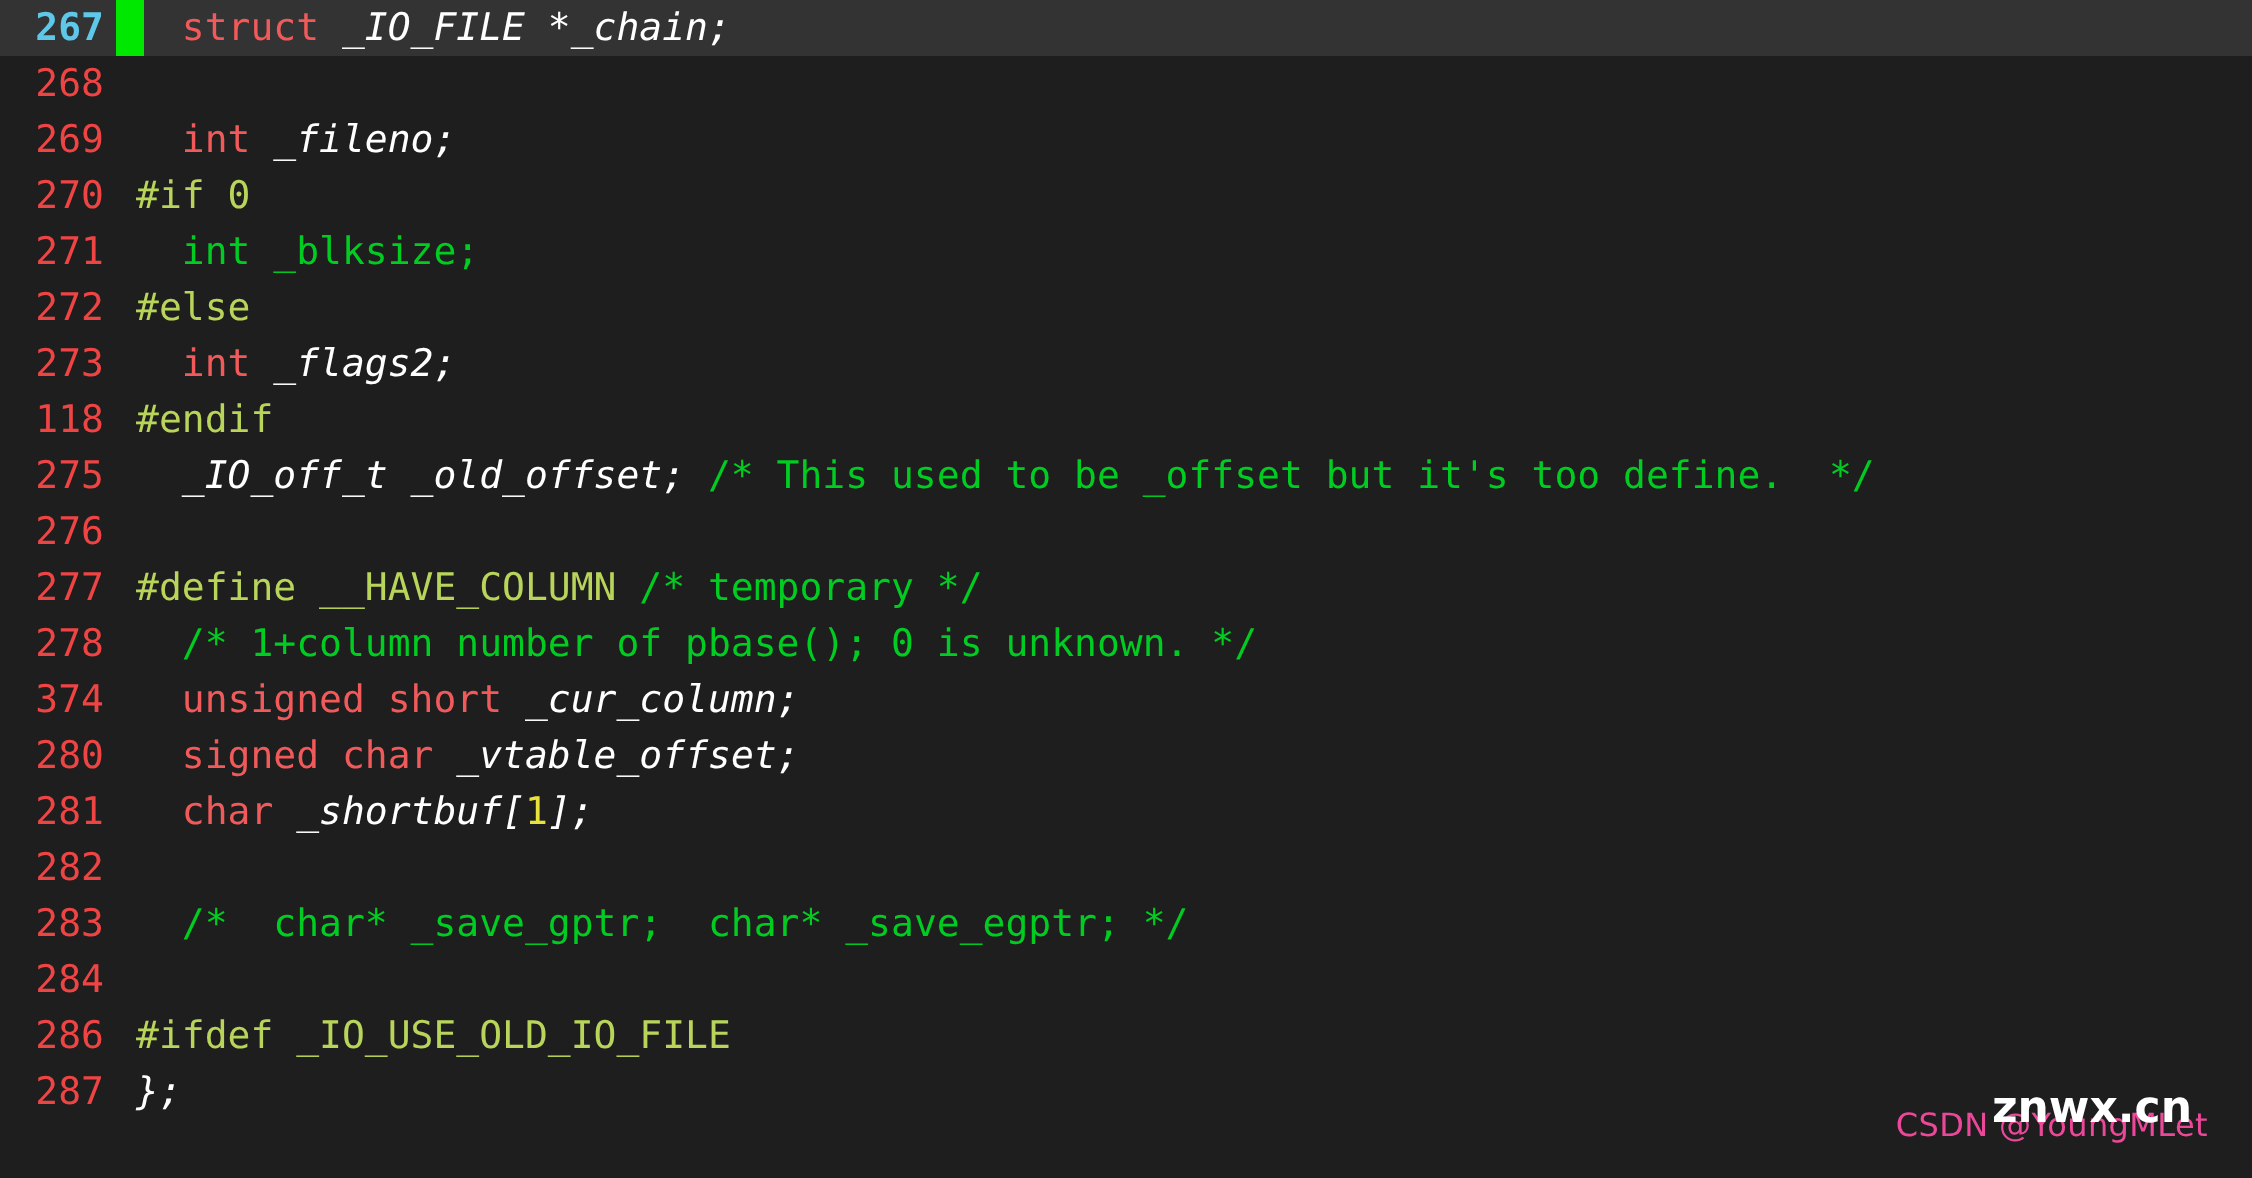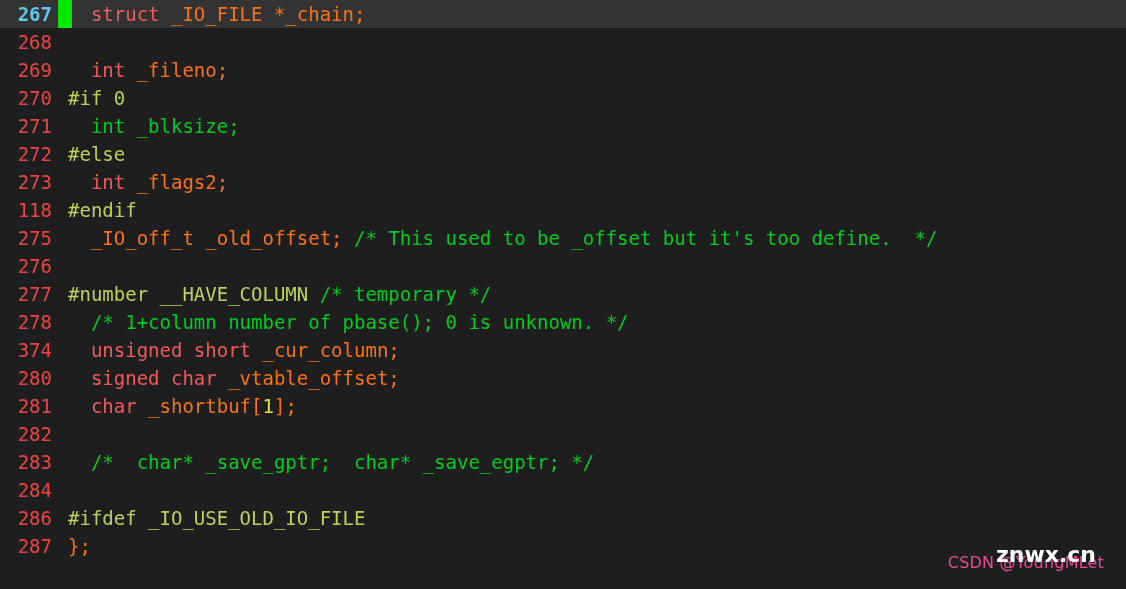--- a/index.html
+++ b/index.html
@@ -64,7 +64,7 @@
   }
   
   .t-kw       { color: #f05a5a; }
-  .t-id       { color: #f97316; }
+  .t-id       { color: #ffffff; font-style: italic; }
   .t-punc     { color: #e8e8e8; }
   .t-comment  { color: #00cc22; }
   .t-pre      { color: #b8d45a; }

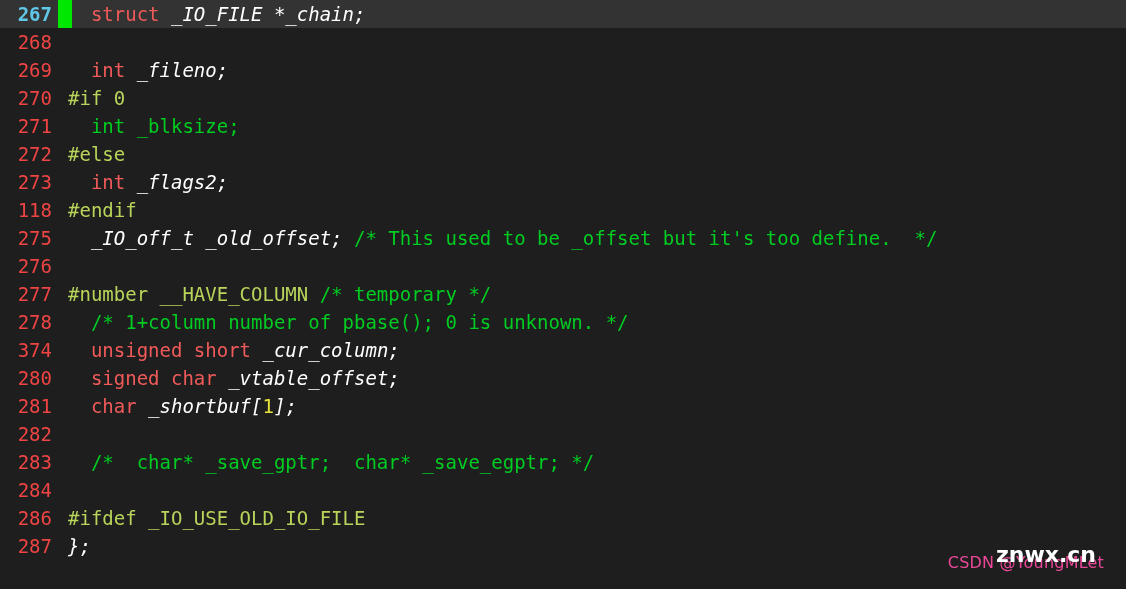--- a/index.html
+++ b/index.html
@@ -110,7 +110,7 @@
       <div class="code-line"><div class="gutter">118</div><div class="cursor-cell"></div><div class="code-text"><span class="t-pre">#endif</span></div></div>
       <div class="code-line"><div class="gutter">275</div><div class="cursor-cell"></div><div class="code-text"><span class="t-id">  _IO_off_t _old_offset; </span><span class="t-comment">/* This used to be _offset but it's too define.  */</span></div></div>
       <div class="code-line"><div class="gutter">276</div><div class="cursor-cell"></div><div class="code-text"></div></div>
-      <div class="code-line"><div class="gutter">277</div><div class="cursor-cell"></div><div class="code-text"><span class="t-pre">#number __HAVE_COLUMN </span><span class="t-comment">/* temporary */</span></div></div>
+      <div class="code-line"><div class="gutter">277</div><div class="cursor-cell"></div><div class="code-text"><span class="t-pre">#define __HAVE_COLUMN </span><span class="t-comment">/* temporary */</span></div></div>
       <div class="code-line"><div class="gutter">278</div><div class="cursor-cell"></div><div class="code-text"><span class="t-punc">  </span><span class="t-comment">/* 1+column number of pbase(); 0 is unknown. */</span></div></div>
       <div class="code-line"><div class="gutter">374</div><div class="cursor-cell"></div><div class="code-text"><span class="t-punc">  </span><span class="t-kw">unsigned short</span><span class="t-id"> _cur_column;</span></div></div>
       <div class="code-line"><div class="gutter">280</div><div class="cursor-cell"></div><div class="code-text"><span class="t-punc">  </span><span class="t-kw">signed char</span><span class="t-id"> _vtable_offset;</span></div></div>

